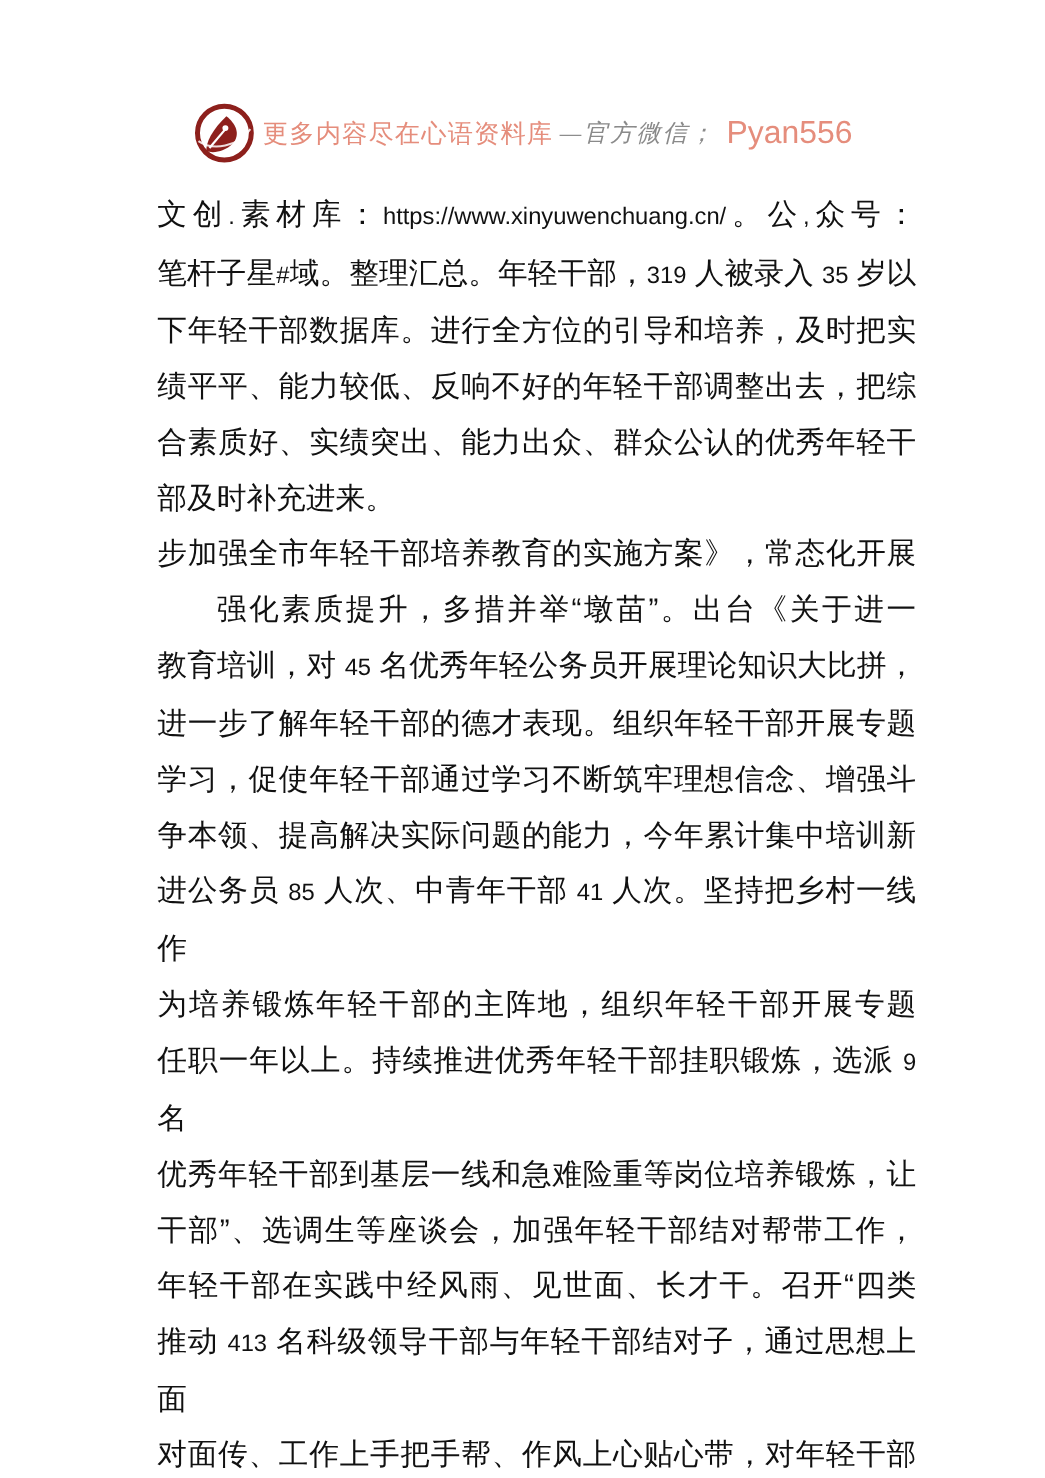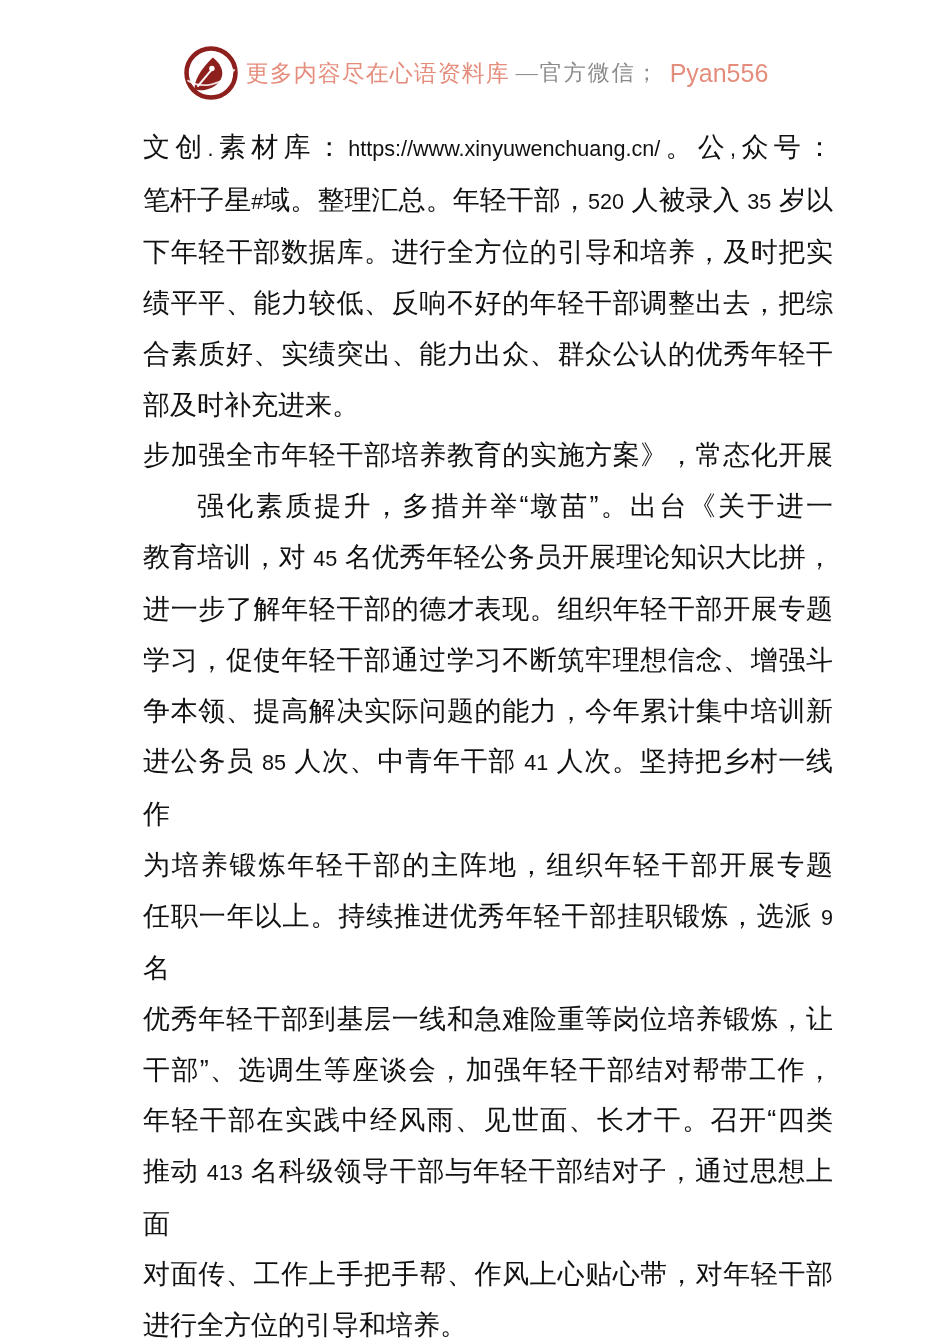--- a/index.html
+++ b/index.html
@@ -18,7 +18,7 @@
     gap:6px;
     width:100%;
   }
-  .brandbar.header{padding-top:44px;}
+  .brandbar.header{padding-top:92px;}
   .brand-logo{width:58px;height:58px;flex:0 0 auto;}
   .brand-zh{
     font-family:"Liberation Serif","DejaVu Serif",serif;

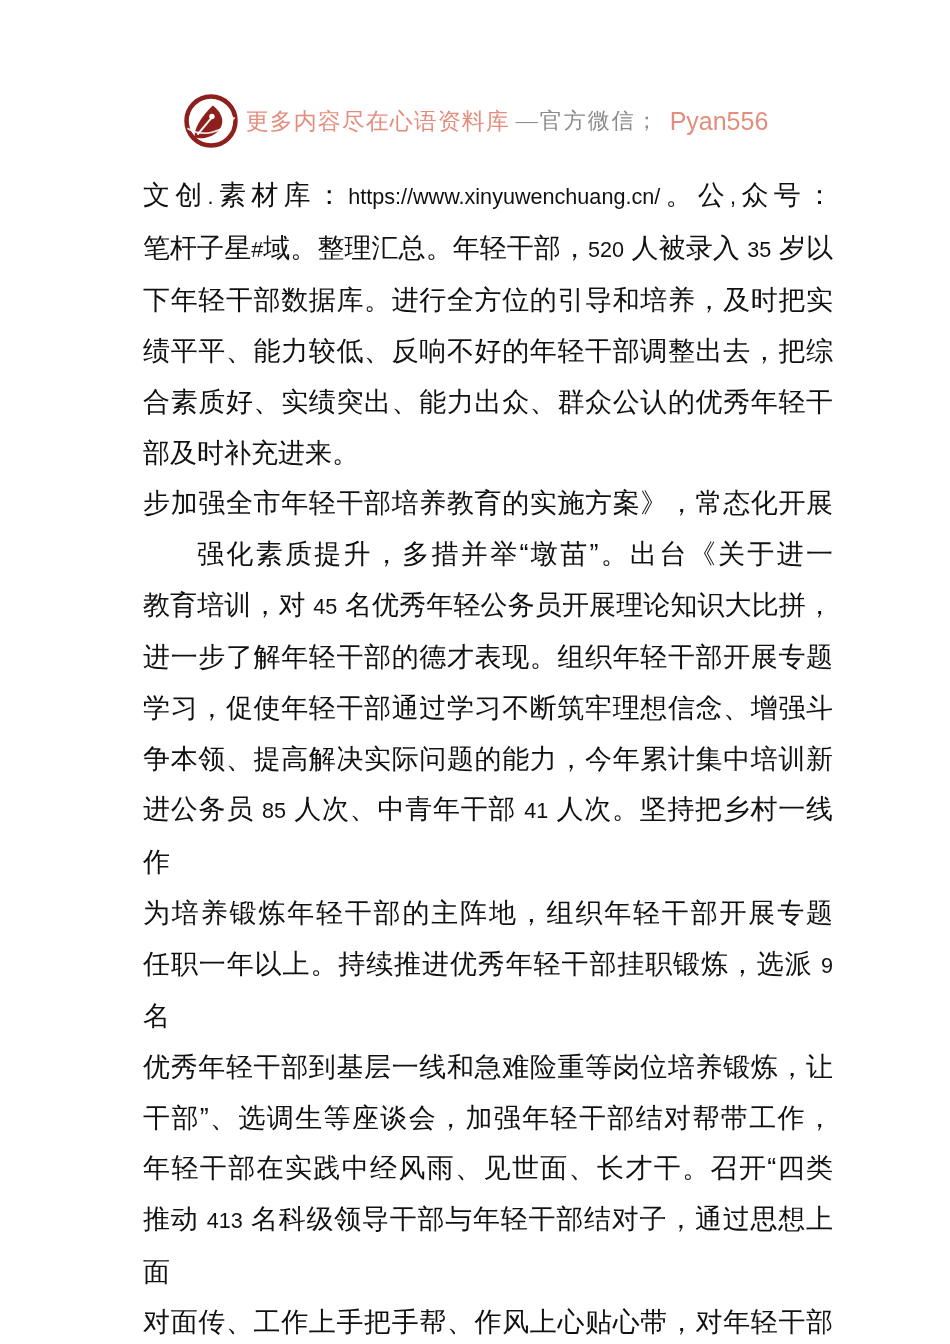--- a/index.html
+++ b/index.html
@@ -29,6 +29,7 @@
   }
   .brand-label{
     font-family:"Liberation Serif","DejaVu Serif",serif;
+    font-style:italic;
     font-size:22px;
     letter-spacing:2px;
     color:var(--label-gray,#8a8a8a);

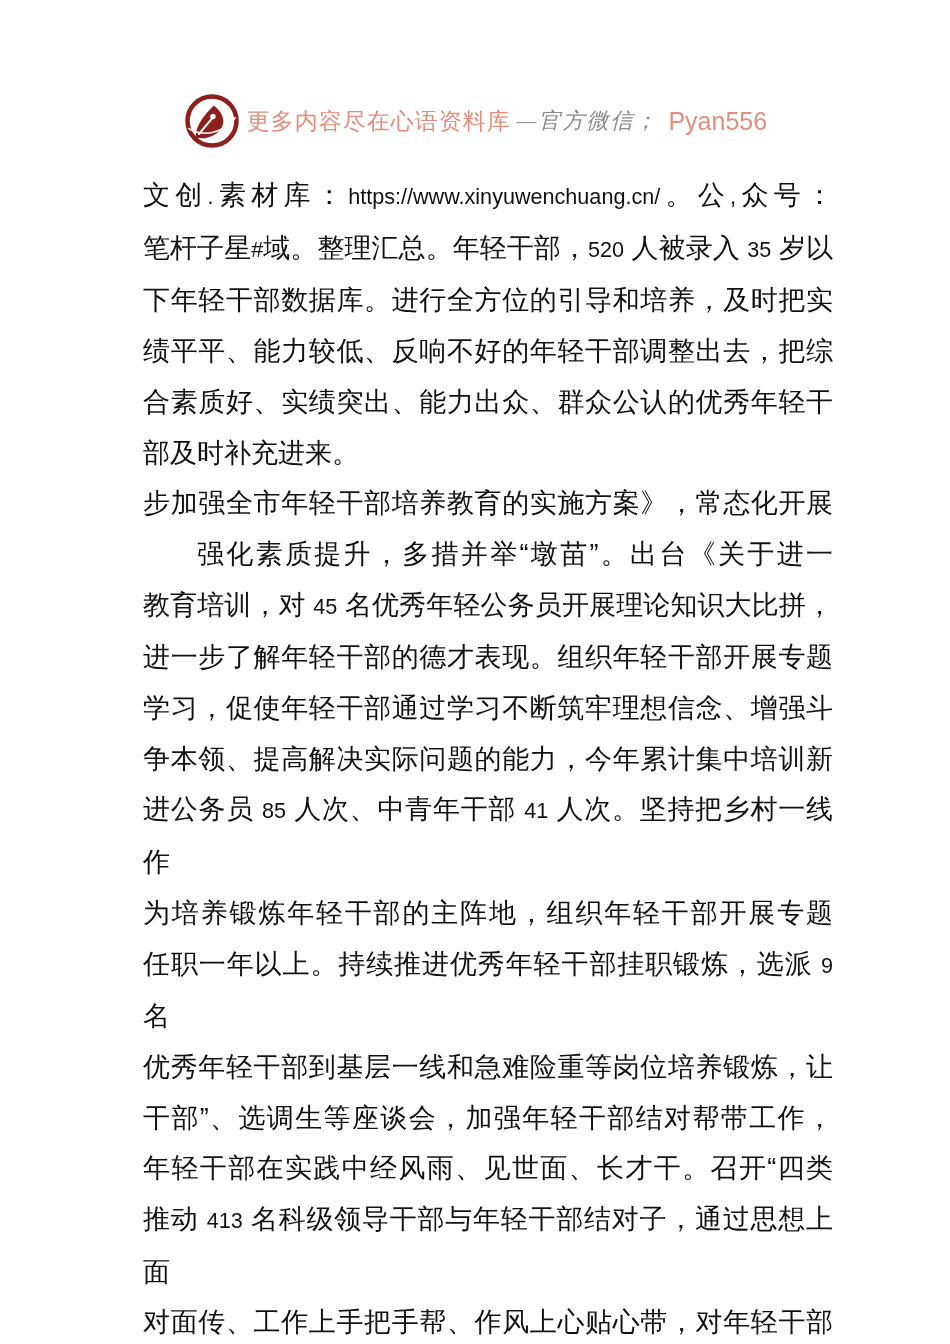--- a/index.html
+++ b/index.html
@@ -36,7 +36,7 @@
     white-space:nowrap;
   }
   .brand-id{
-    font-size:25px;
+    font-size:29px;
     color:var(--brand,#e58d7c);
     padding-left:4px;
     white-space:nowrap;

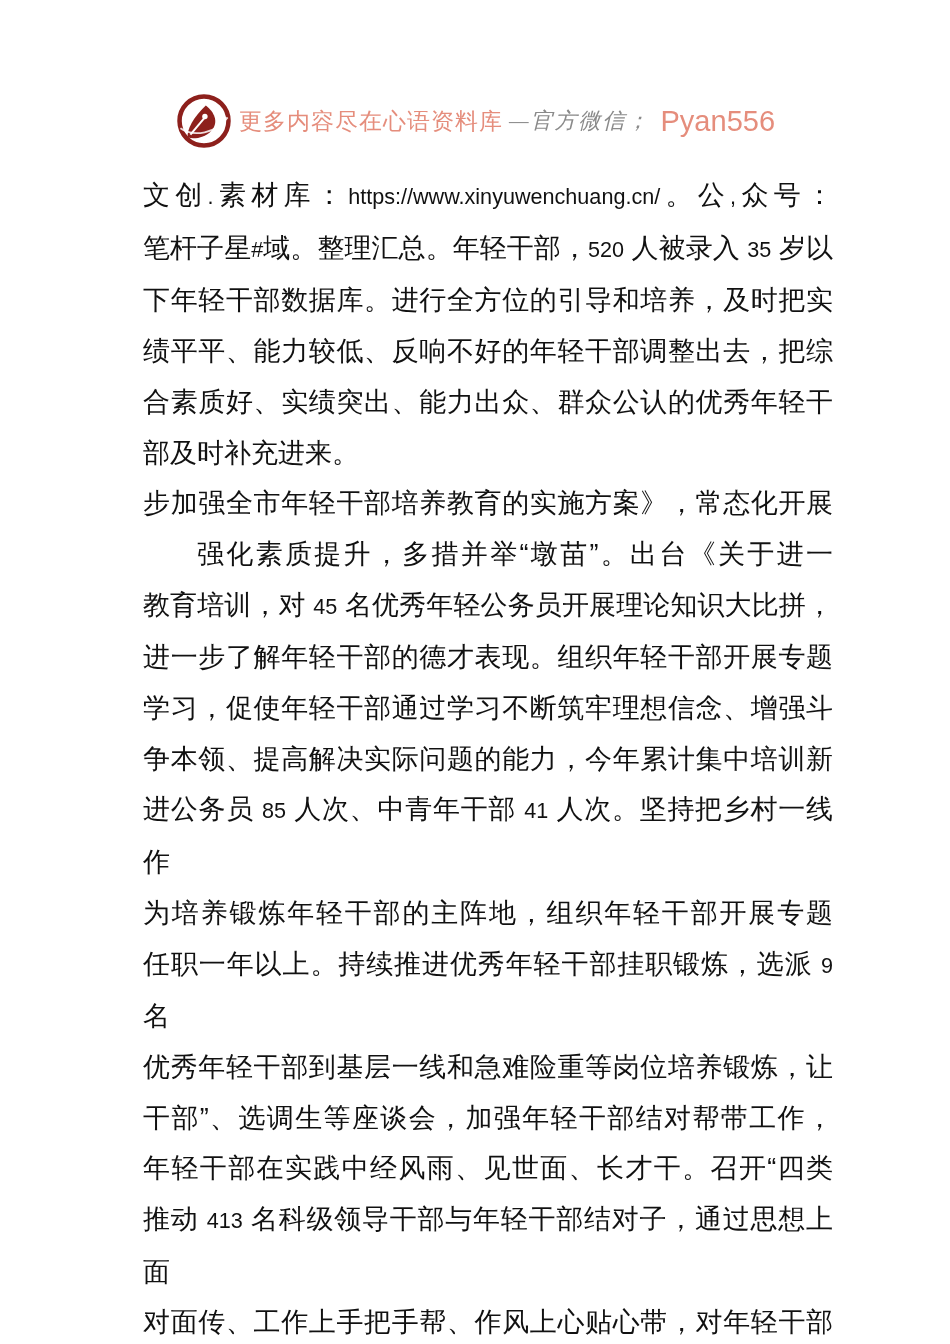--- a/index.html
+++ b/index.html
@@ -82,7 +82,7 @@
 
   <div class="doc-body">
       <div class="line">文创<span class="latin">.</span>素材库：<span class="latin">https://www.xinyuwenchuang.cn/</span>。公<span class="latin">,</span>众号：</div>
-      <div class="line">笔杆子星<span class="latin">#</span>域。整理汇总。年轻干部，<span class="latin">520</span> 人被录入 <span class="latin">35</span> 岁以</div>
+      <div class="line">笔杆子星<span class="latin">#</span>域。整理汇总。年轻干部，<span class="latin">319</span> 人被录入 <span class="latin">35</span> 岁以</div>
       <div class="line">下年轻干部数据库。进行全方位的引导和培养，及时把实</div>
       <div class="line">绩平平、能力较低、反响不好的年轻干部调整出去，把综</div>
       <div class="line">合素质好、实绩突出、能力出众、群众公认的优秀年轻干</div>

